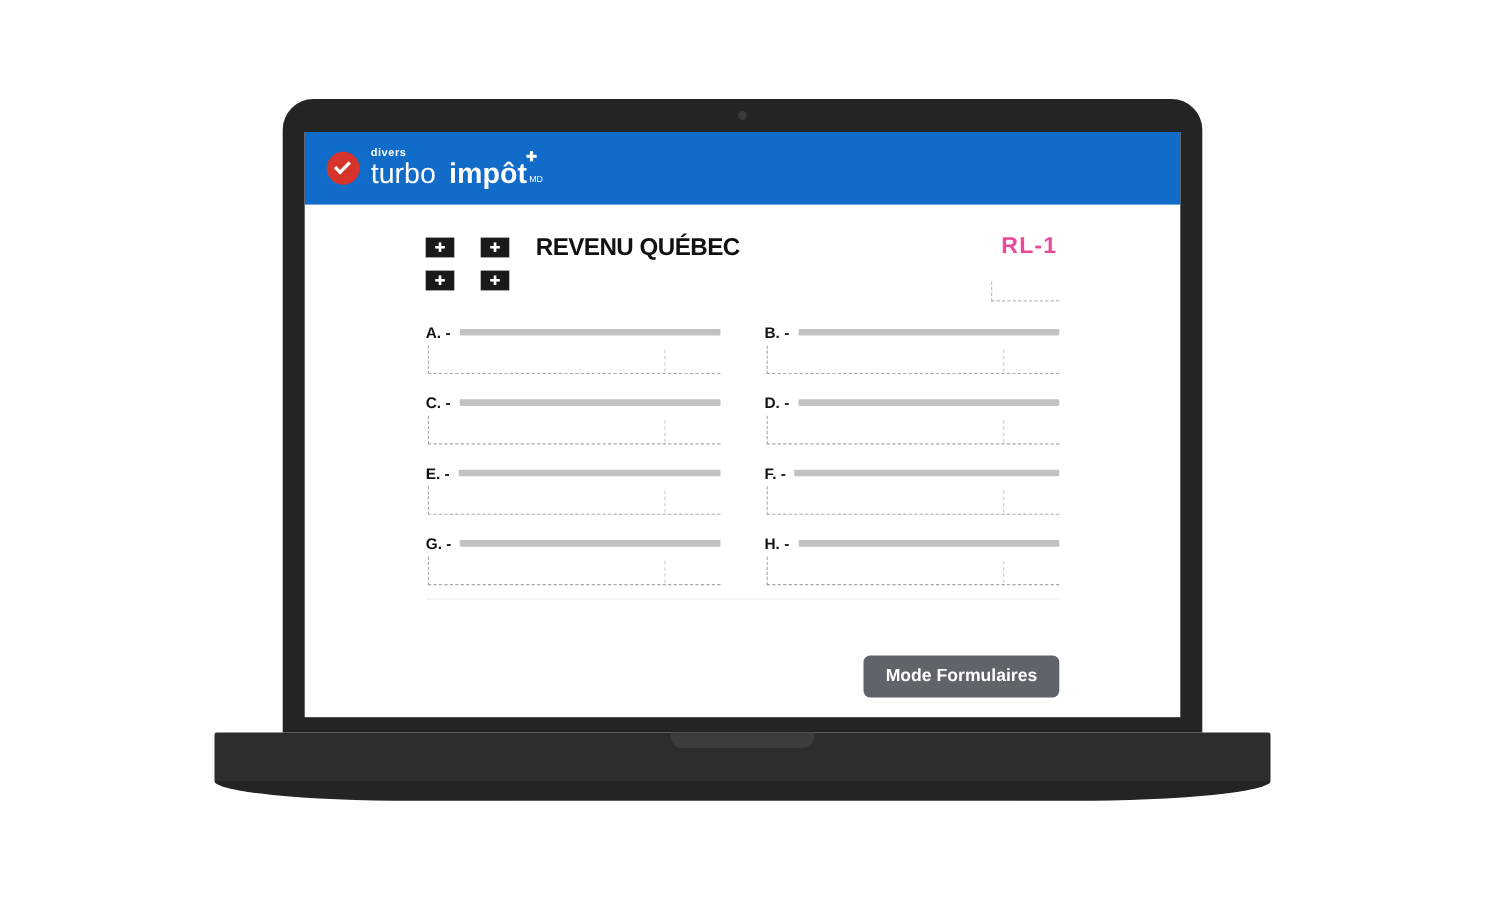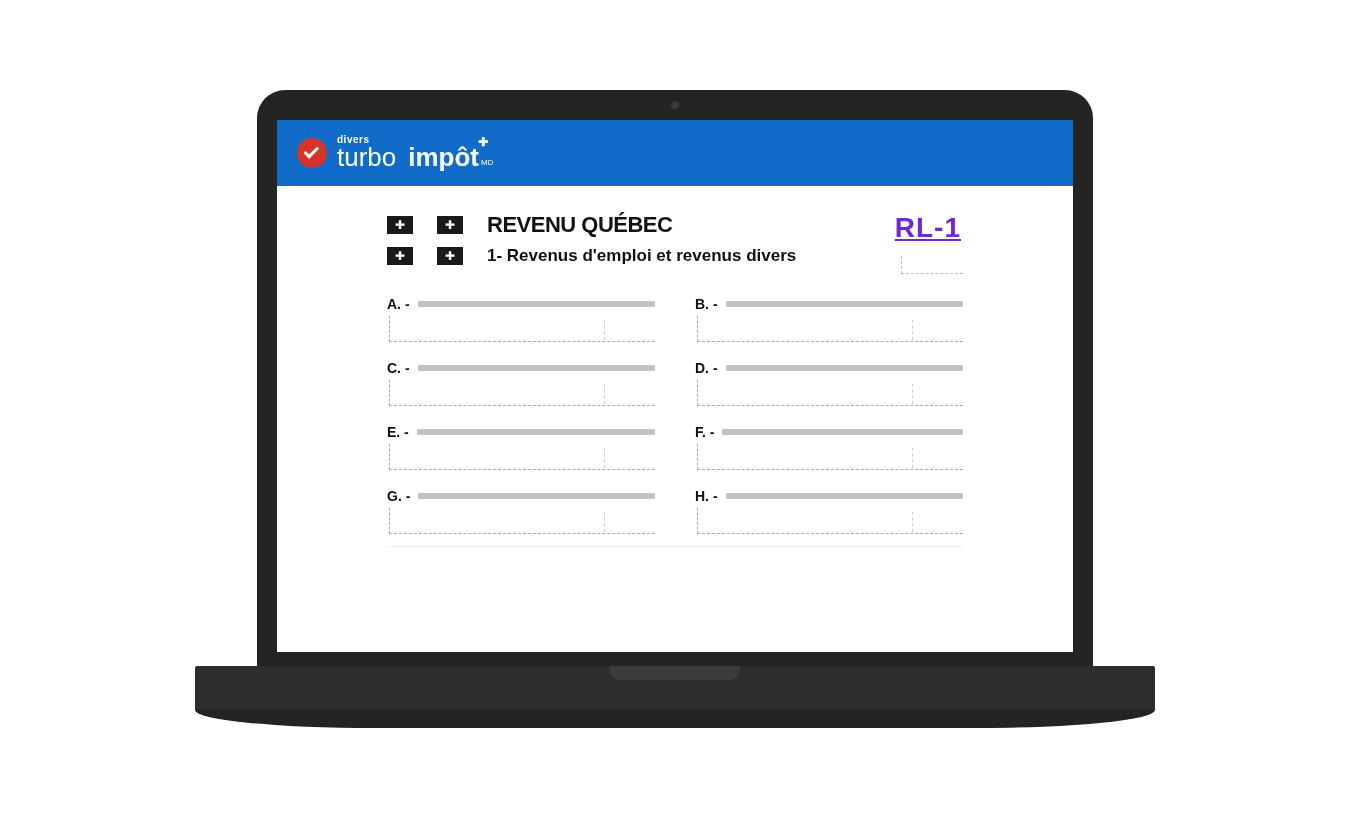--- a/index.html
+++ b/index.html
@@ -163,11 +163,10 @@
     top: 0;
     right: 2px;
     font-family: Arial, sans-serif;
-    font-size: 28px;
+    font-size: 21px;
     font-weight: 600;
-    color: #6d28d9;
+    color: #ec4899;
     letter-spacing: 1px;
-    text-decoration: underline;
   }
   .code-underline {
     position: absolute;

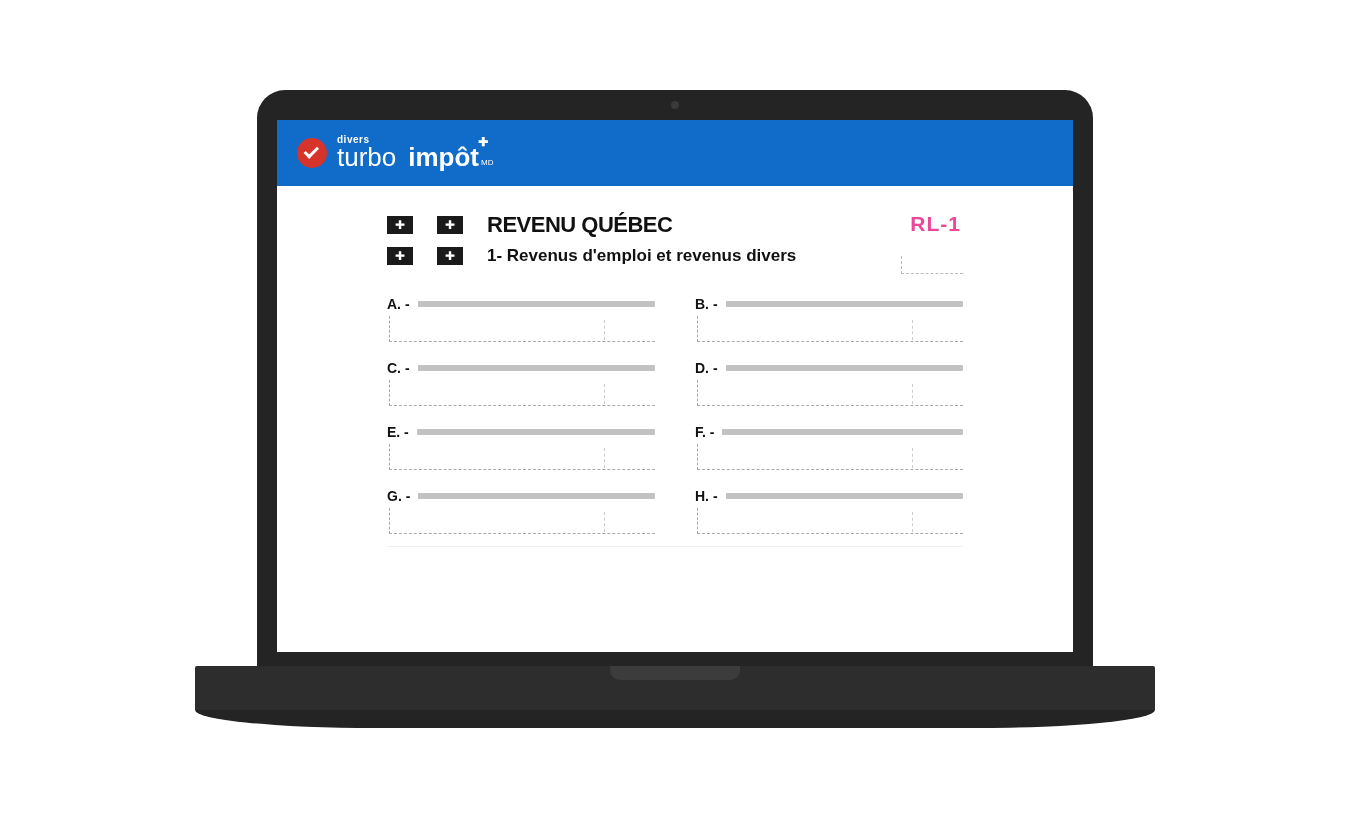--- a/index.html
+++ b/index.html
@@ -274,7 +274,6 @@
           <div class="hdr-row">
             <span class="flag"></span>
             <span class="flag"></span>
-            <span class="hdr-sub">1- Revenus d'emploi et revenus divers</span>
           </div>
 
           <div class="fields">

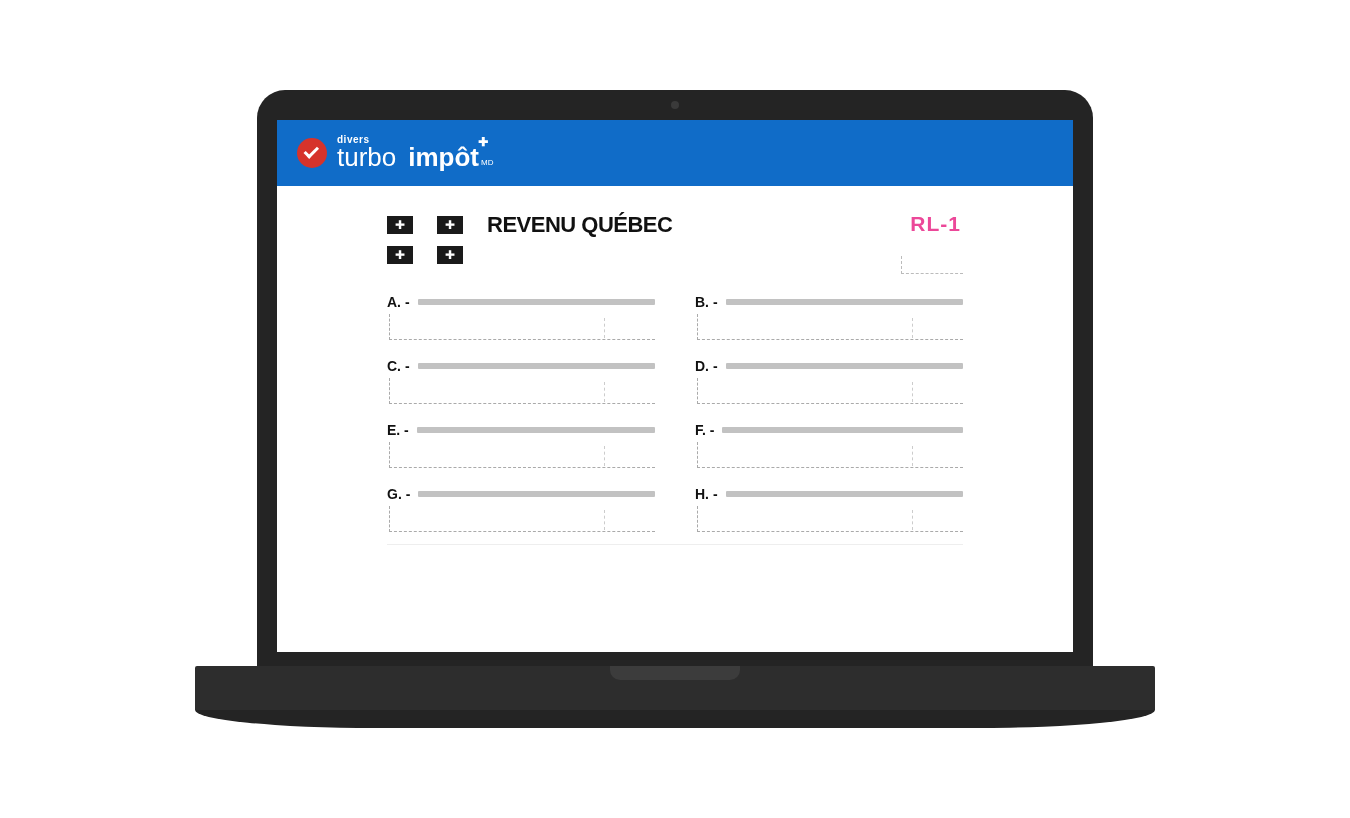--- a/index.html
+++ b/index.html
@@ -337,6 +337,7 @@
           <hr class="divider-line">
         </div>
 
+        <button class="mode-btn">Mode Formulaires</button>
       </div>
 
     </div>

